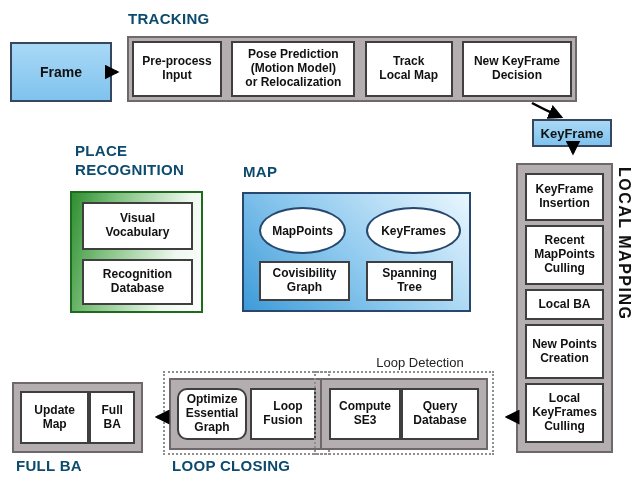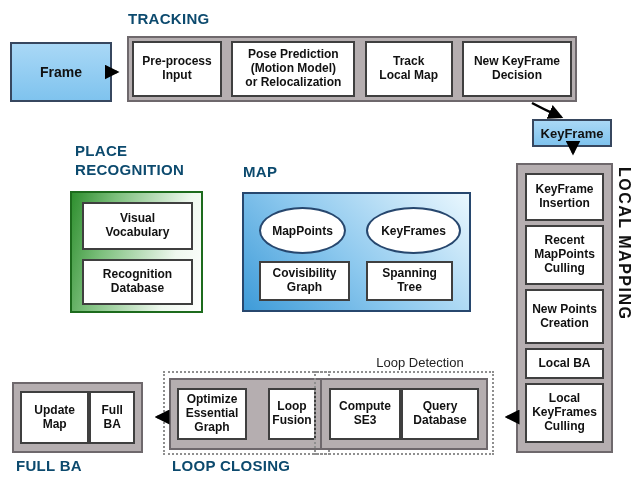--- a/index.html
+++ b/index.html
@@ -97,9 +97,9 @@
     <div class="wbox" style="height:60px;">Recent
 MapPoints
 Culling</div>
+    <div class="wbox" style="height:31px;">Local BA</div>
     <div class="wbox" style="height:55px;">New Points
 Creation</div>
-    <div class="wbox" style="height:31px;">Local BA</div>
     <div class="wbox" style="height:60px;">Local
 KeyFrames
 Culling</div>

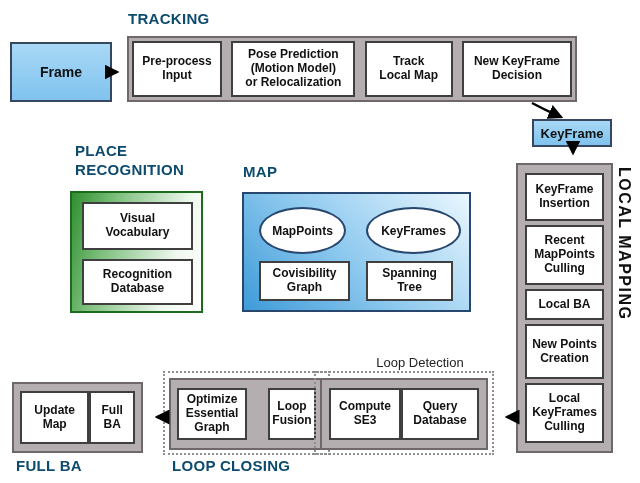--- a/index.html
+++ b/index.html
@@ -116,7 +116,7 @@
 
   <div class="dashed abs" style="left:163px; top:371px; width:167px; height:84px;">
     <div class="gray abs row" style="left:4px; top:5px; width:155px; height:72px; padding:8px 6px;">
-      <div class="wbox" style="width:70px;">Optimize
+      <div class="wbox" style="width:70px;border-radius:10px;">Optimize
 Essential
 Graph</div>
       <div class="wbox" style="width:48px;">Loop

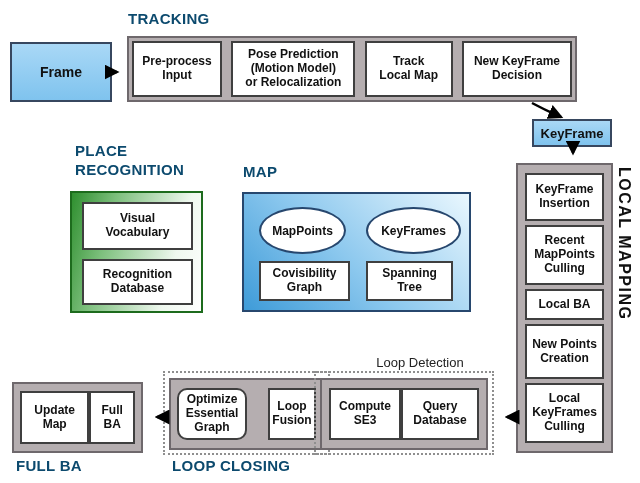--- a/index.html
+++ b/index.html
@@ -119,7 +119,7 @@
       <div class="wbox" style="width:70px;border-radius:10px;">Optimize
 Essential
 Graph</div>
-      <div class="wbox" style="width:48px;">Loop
+      <div class="wbox" style="width:66px;text-align:right;">Loop
 Fusion</div>
     </div>
   </div>

